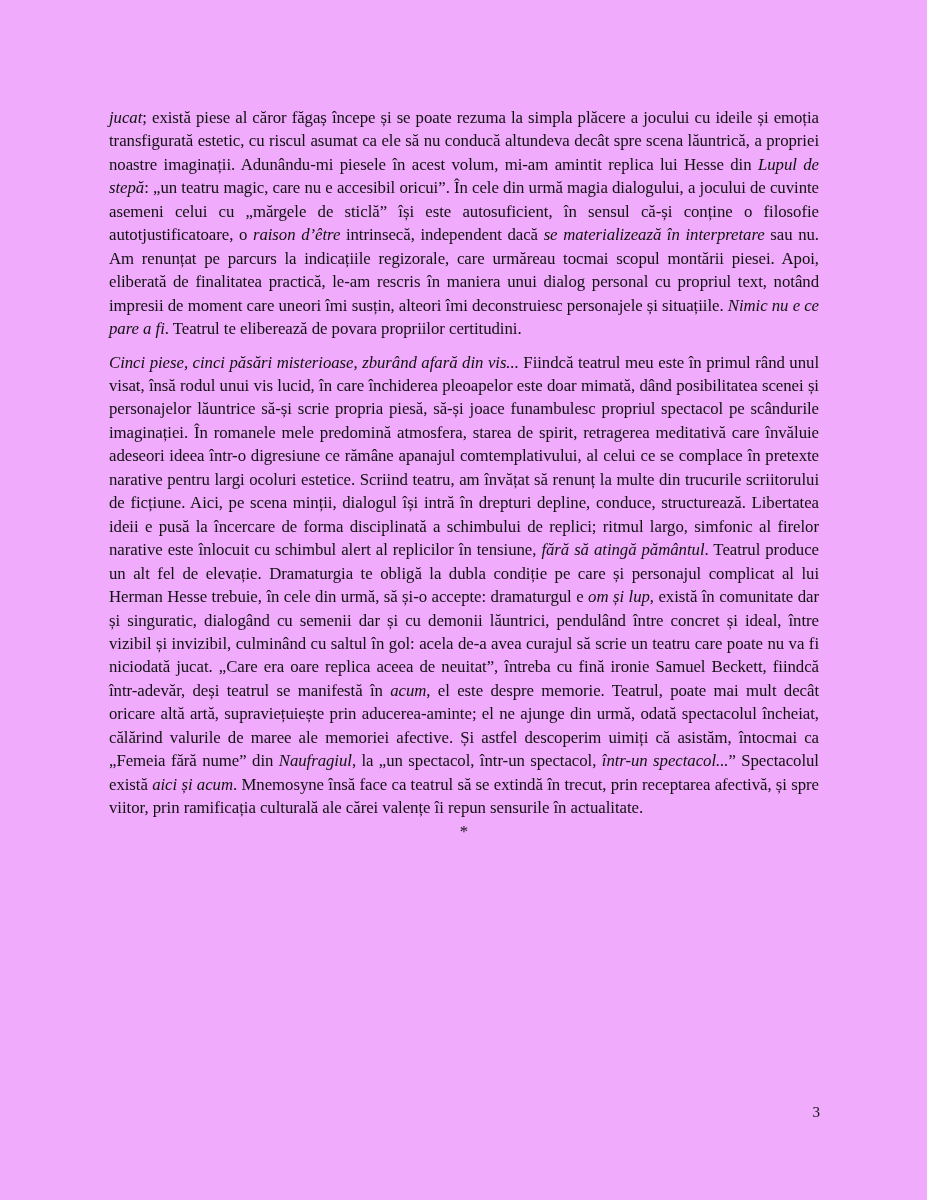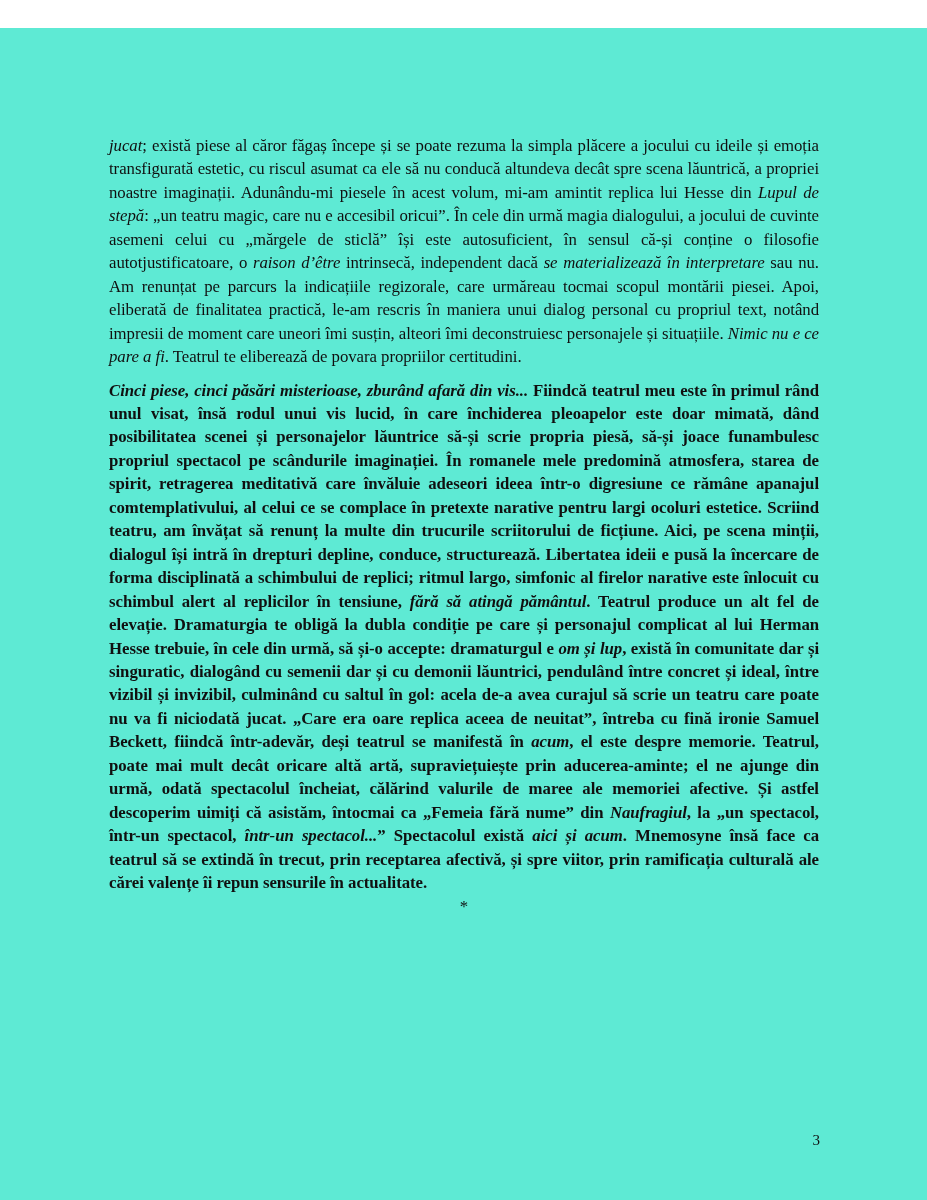--- a/index.html
+++ b/index.html
@@ -18,8 +18,7 @@
   .page {
     position: absolute;
     inset: 0;
-    background: #5eead4;
-    margin-top: 28px;
+    background: #f0abfc;
   }
   .text-block {
     position: absolute;

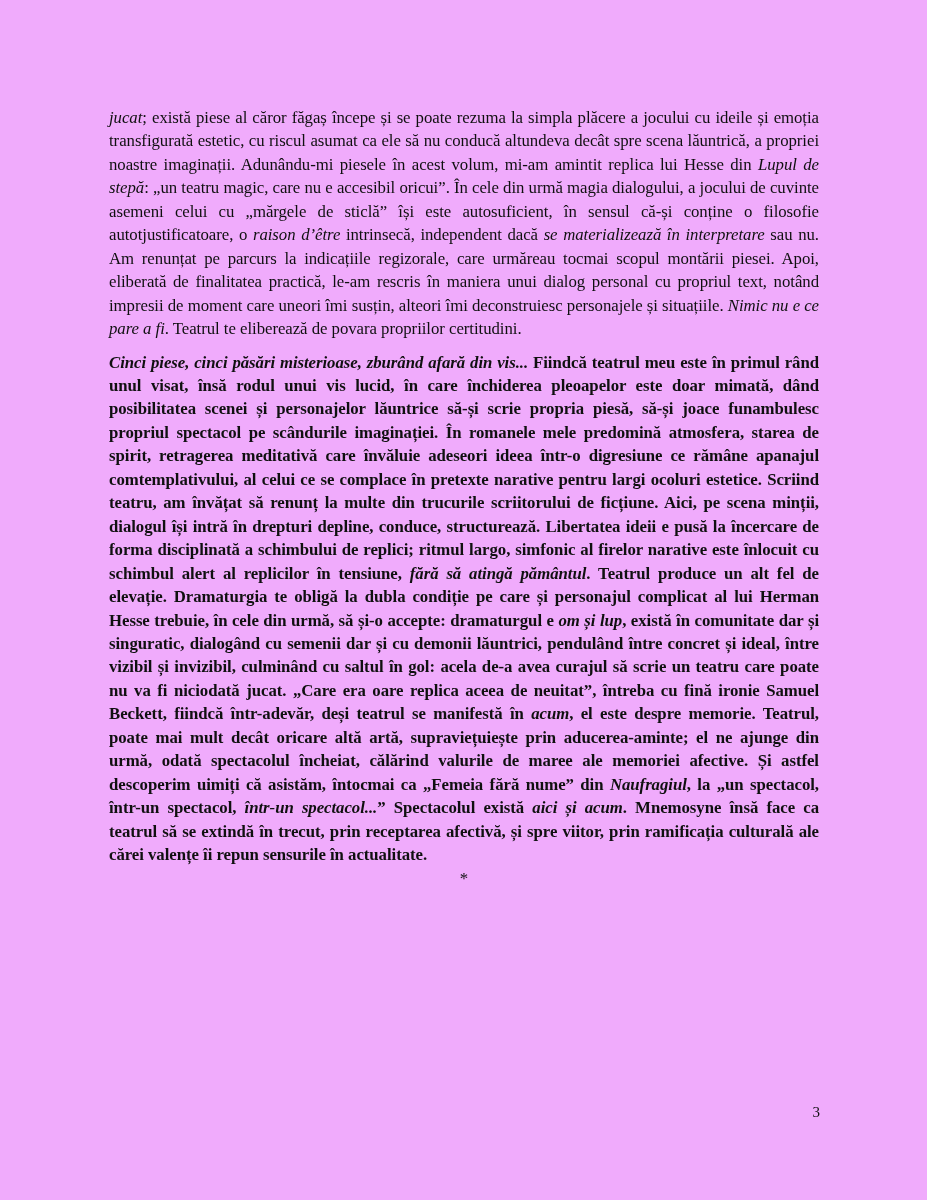--- a/index.html
+++ b/index.html
@@ -36,7 +36,6 @@
   }
   .text-block p + p {
     margin-top: 10px;
-    font-weight: bold;
   }
   .it {
     font-style: italic;

